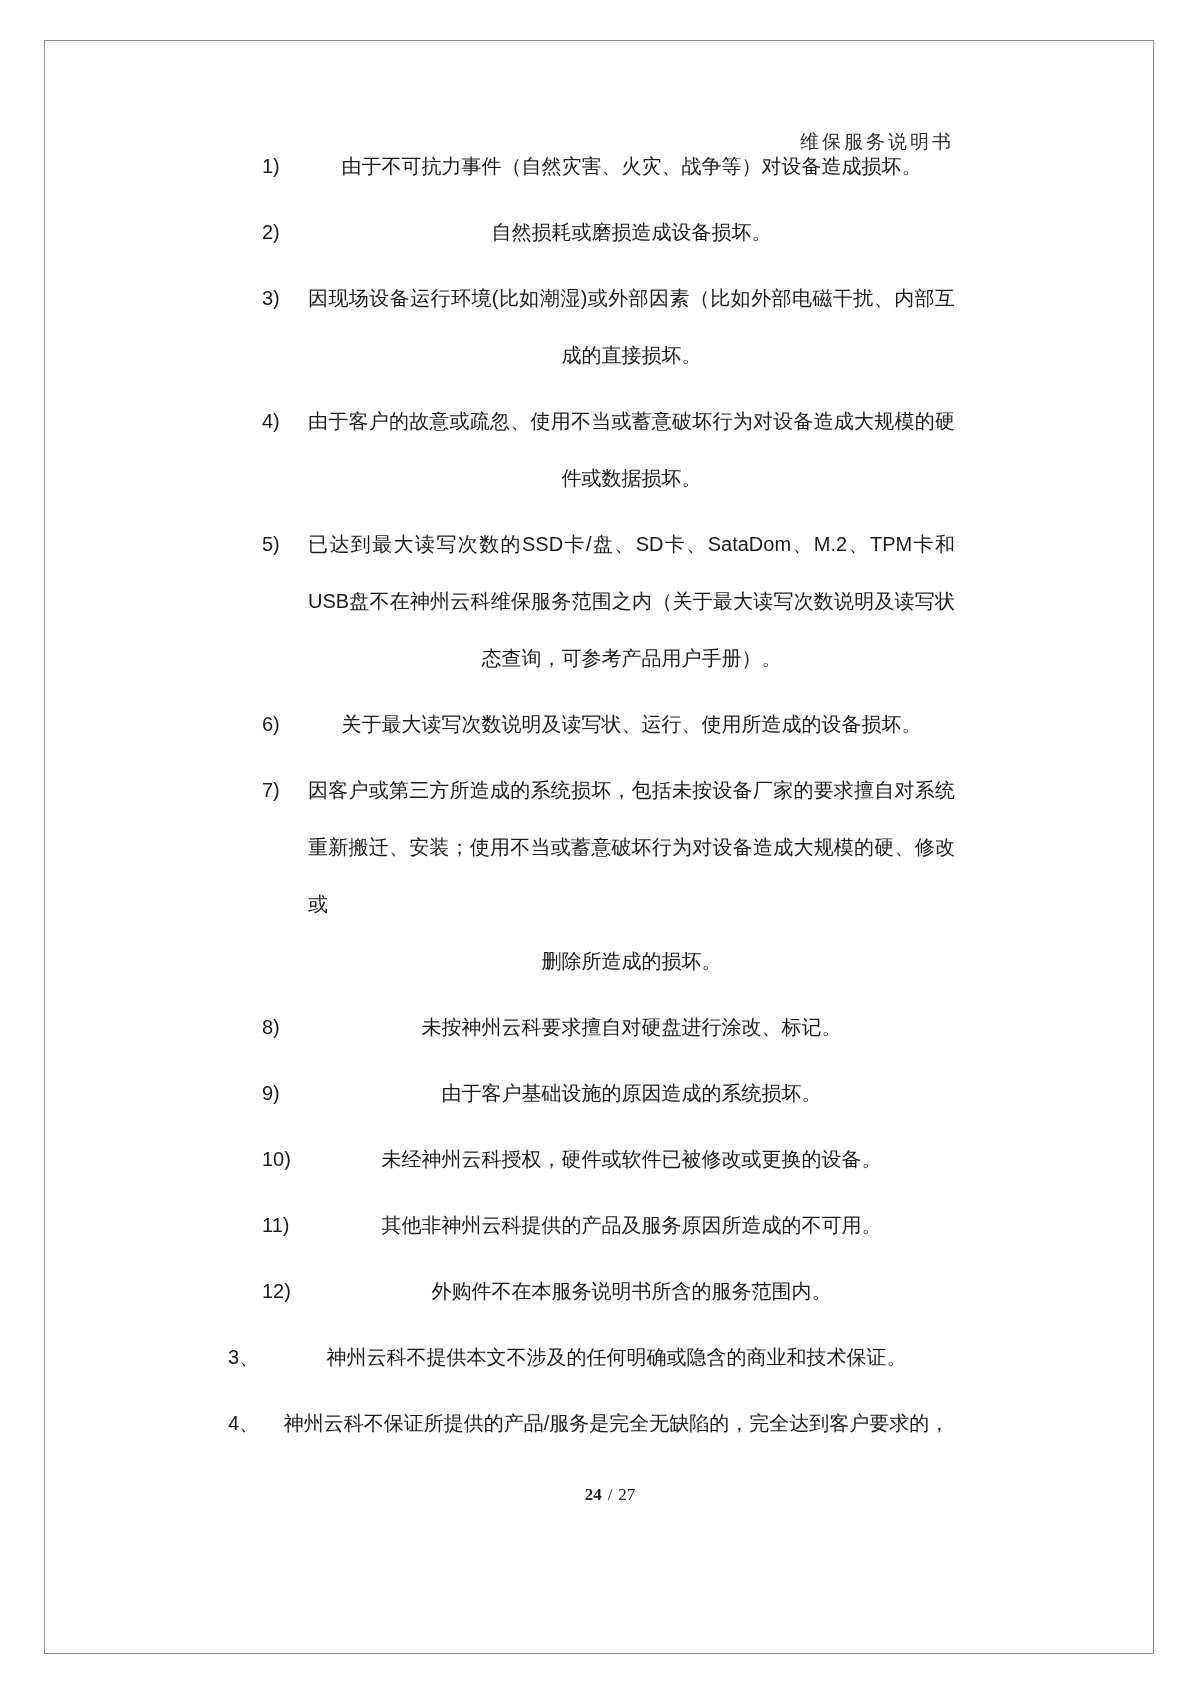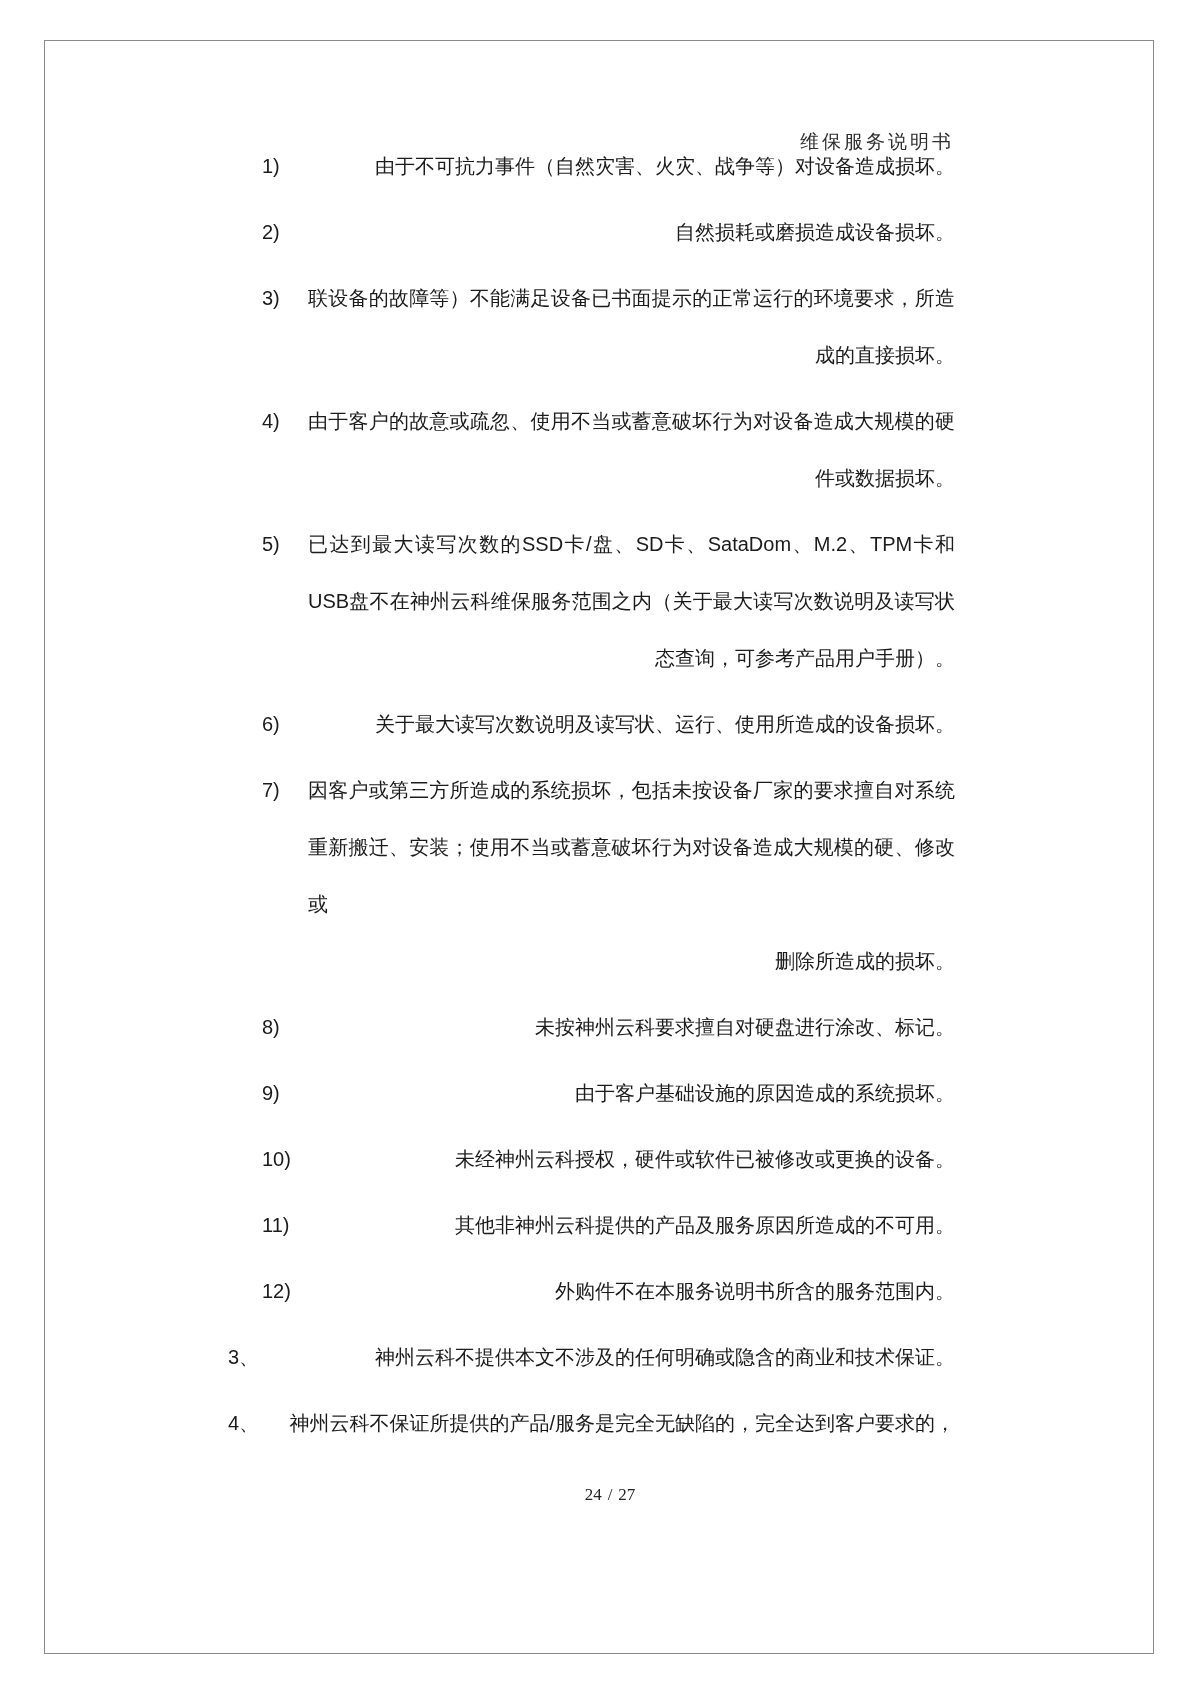--- a/index.html
+++ b/index.html
@@ -36,7 +36,7 @@
   .num { flex: 0 0 46px; }
   .item.top .num { flex: 0 0 50px; }
   .lines { flex: 1; min-width: 0; }
-  .ln { text-align: right; }
+  .ln { text-align: center; }
   .ln.just { text-align: justify; text-align-last: justify; }
   .footer {
     position: absolute; top: 1484px; left: 0; width: 100%;

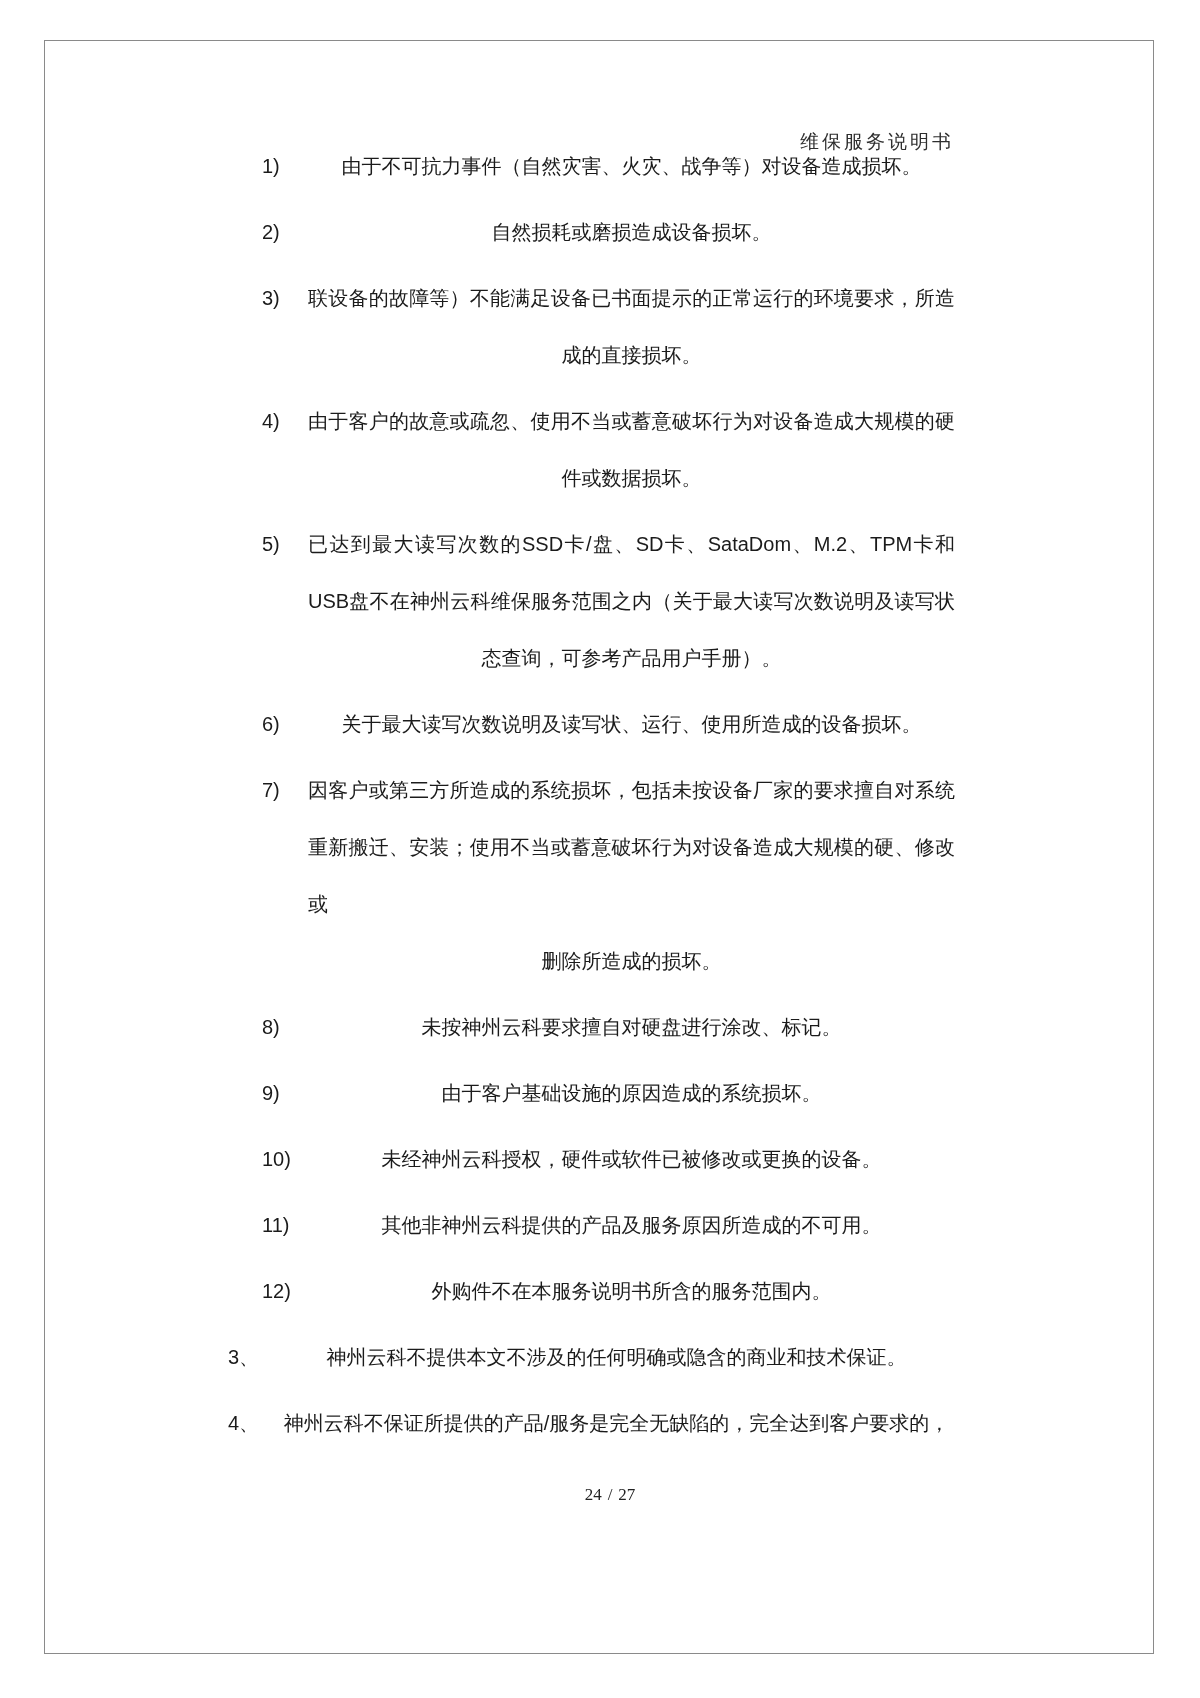--- a/index.html
+++ b/index.html
@@ -74,6 +74,7 @@
   <div class="item sub">
     <span class="num">3)</span>
     <div class="lines">
+      <div class="ln just">因现场设备运行环境(比如潮湿)或外部因素（比如外部电磁干扰、内部互</div>
       <div class="ln just">联设备的故障等）不能满足设备已书面提示的正常运行的环境要求，所造</div>
       <div class="ln">成的直接损坏。</div>
     </div>

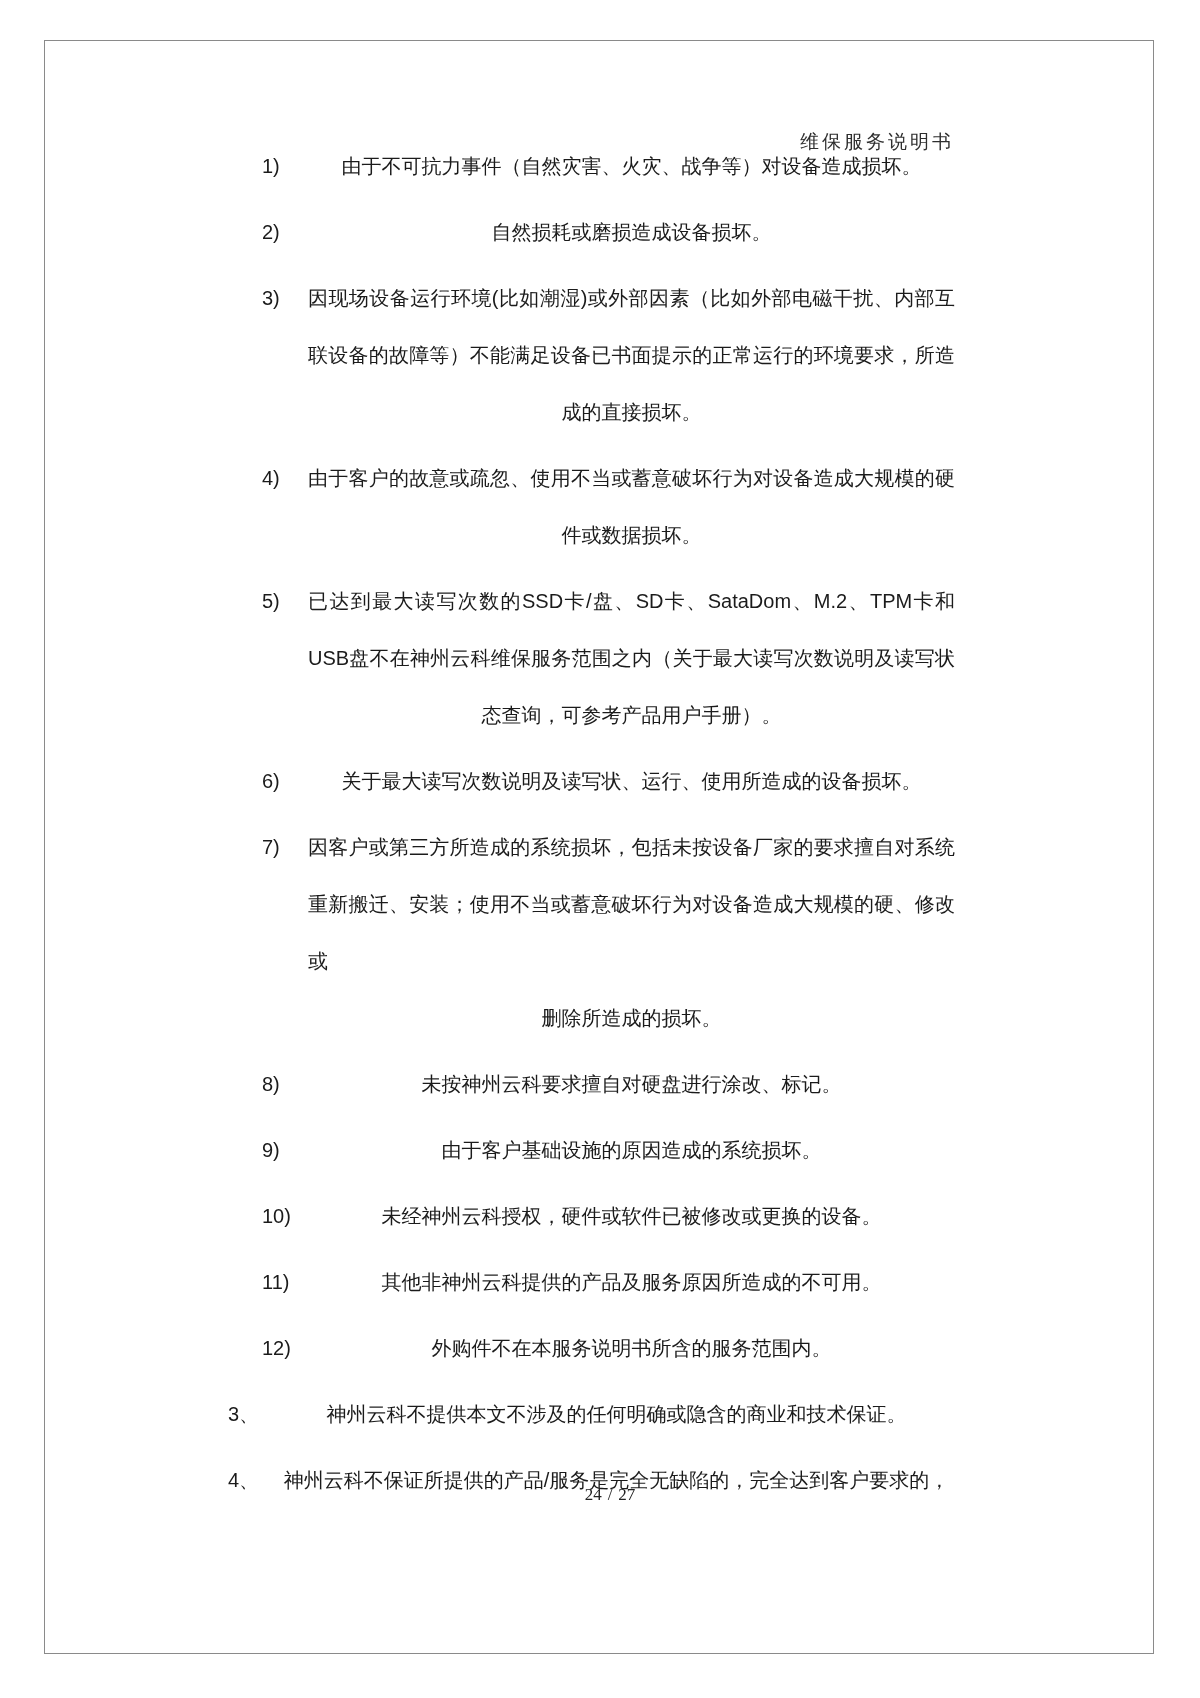--- a/index.html
+++ b/index.html
@@ -75,7 +75,6 @@
     <span class="num">3)</span>
     <div class="lines">
       <div class="ln just">因现场设备运行环境(比如潮湿)或外部因素（比如外部电磁干扰、内部互</div>
-      <div class="ln just">联设备的故障等）不能满足设备已书面提示的正常运行的环境要求，所造</div>
       <div class="ln">成的直接损坏。</div>
     </div>
   </div>

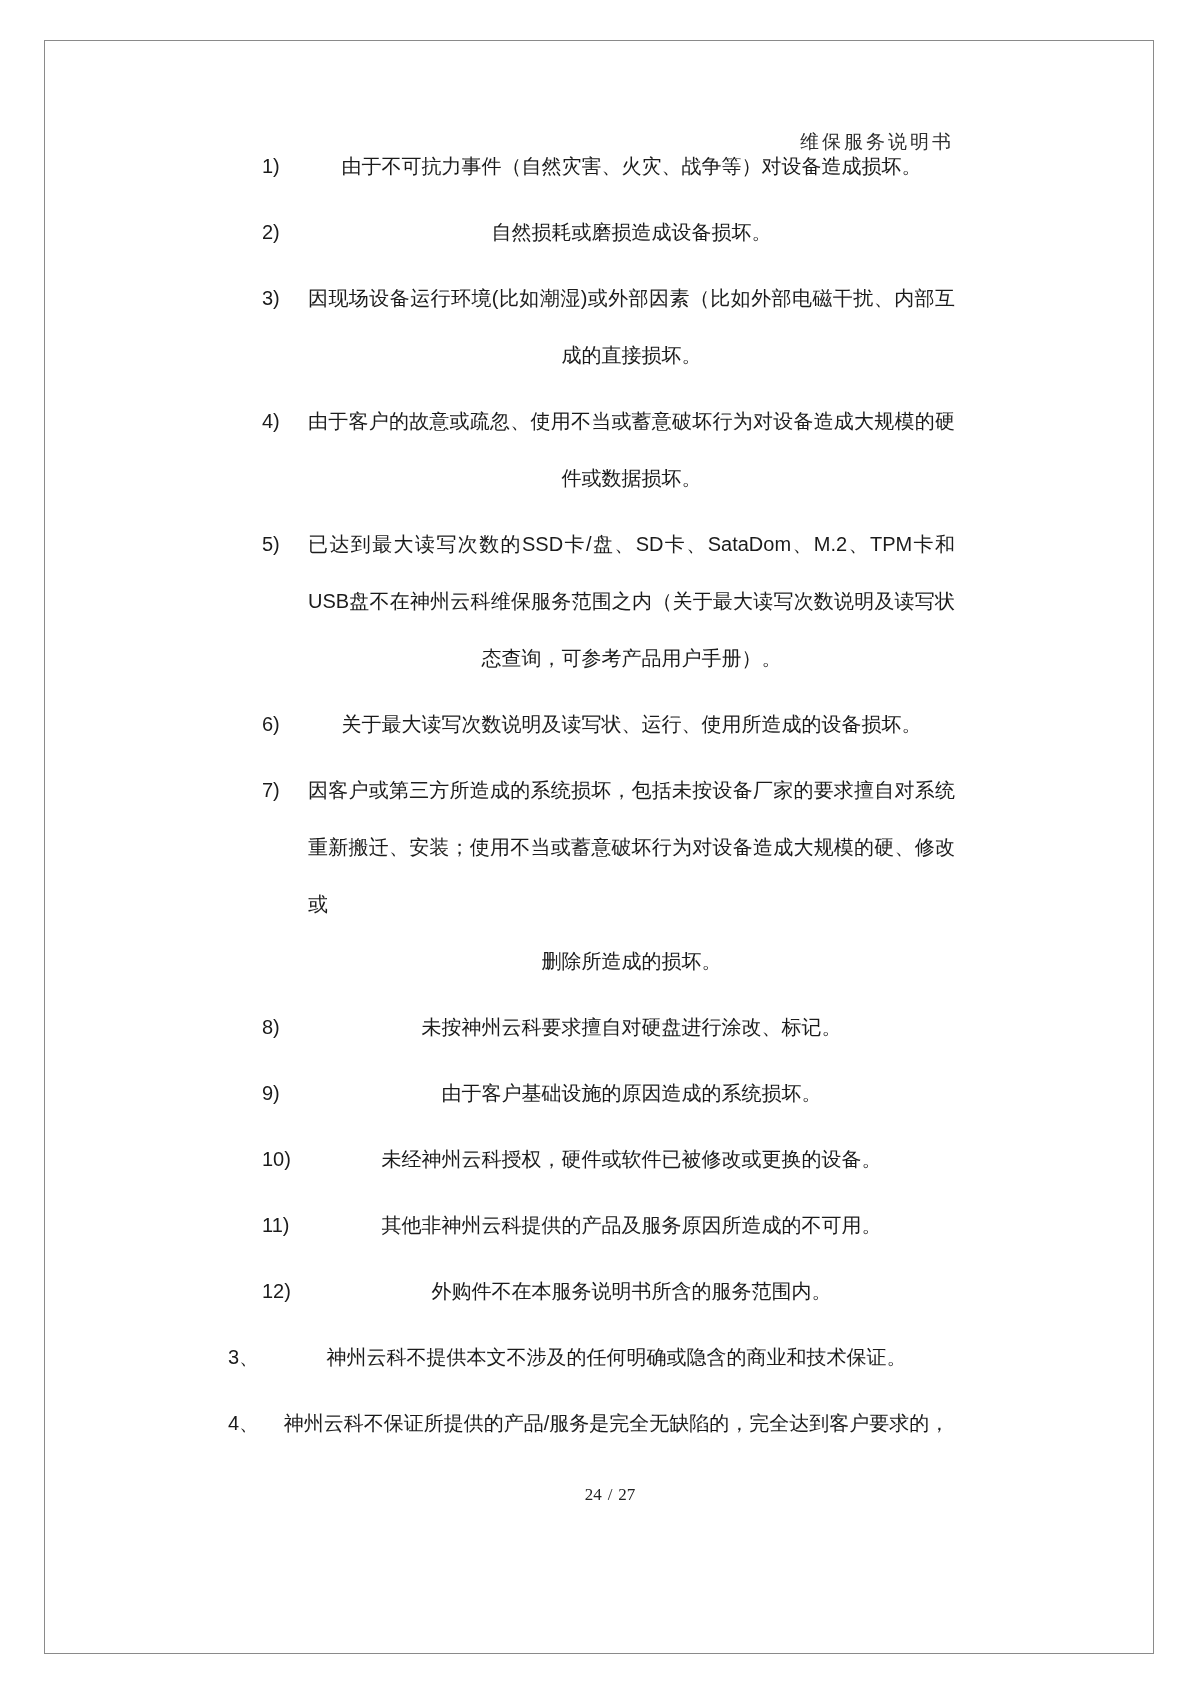--- a/index.html
+++ b/index.html
@@ -45,7 +45,7 @@
     font-size: 17px; color: #222222;
     line-height: 22px;
   }
-  .pg-cur { font-weight: normal; margin-left: 20px; }
+  .pg-cur { font-weight: bold; margin-left: 20px; }
   .pg-sep { margin: 0 6px; }
 </style>
 </head>

